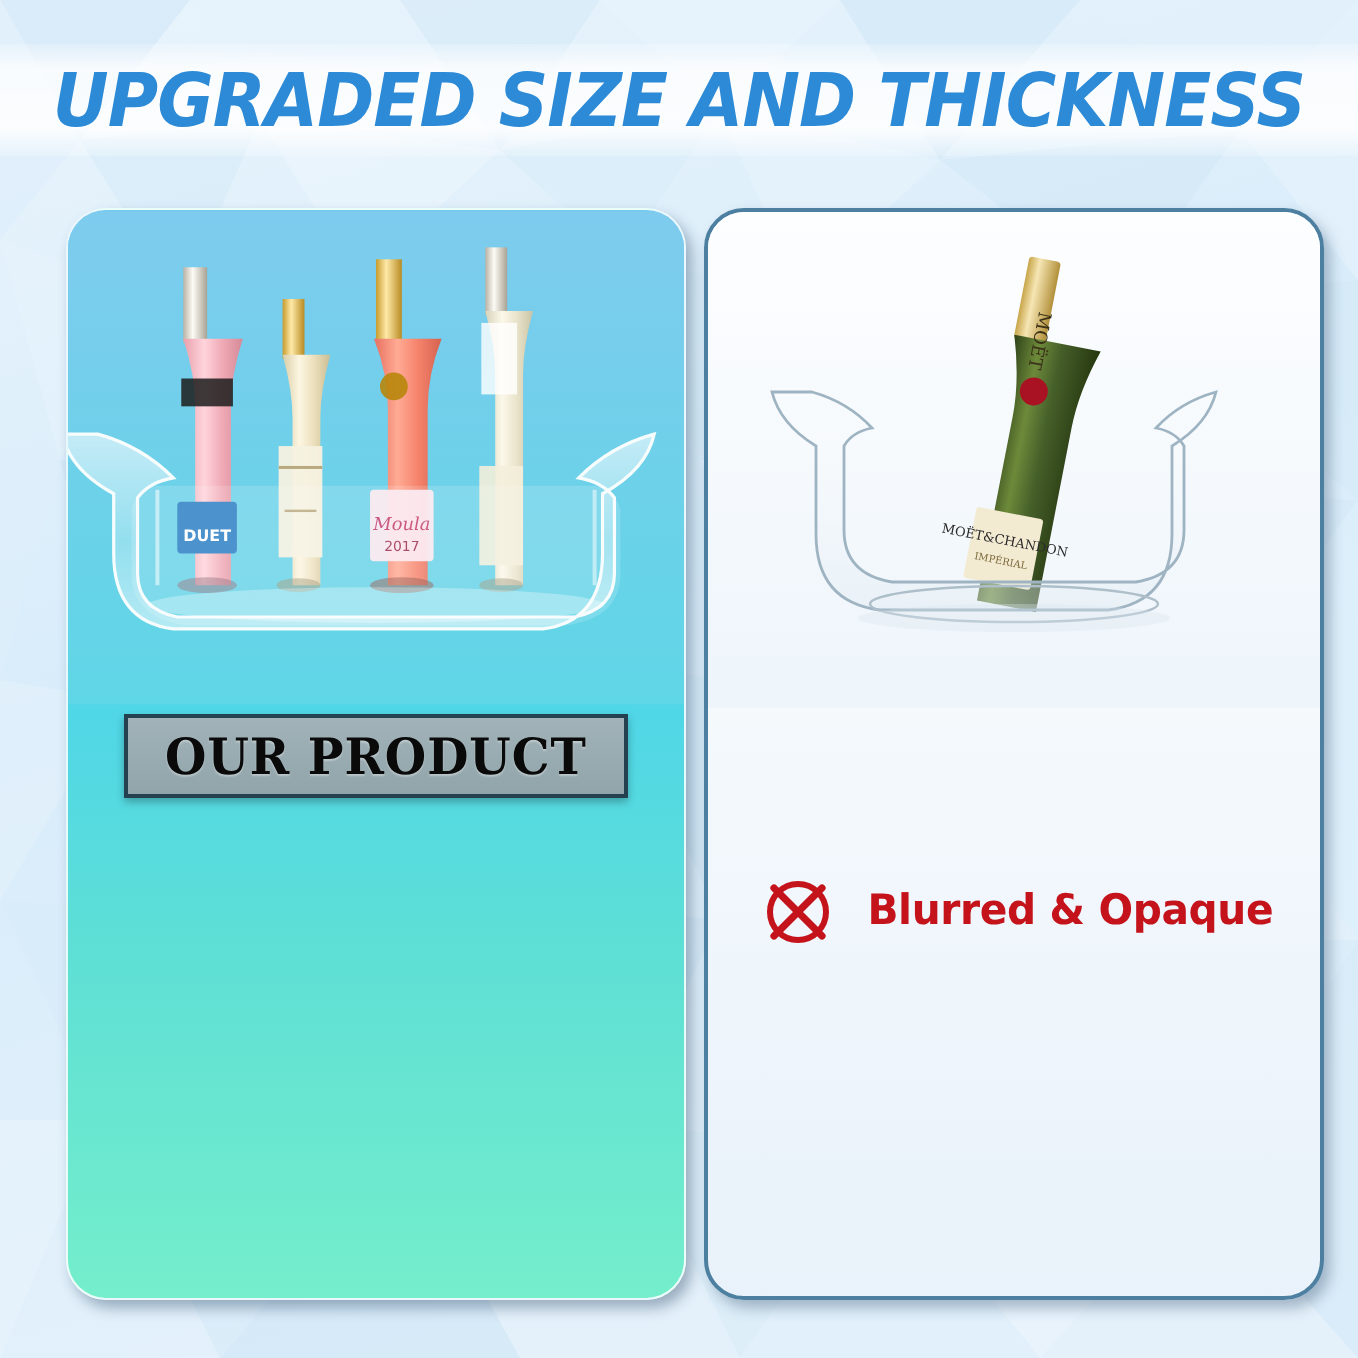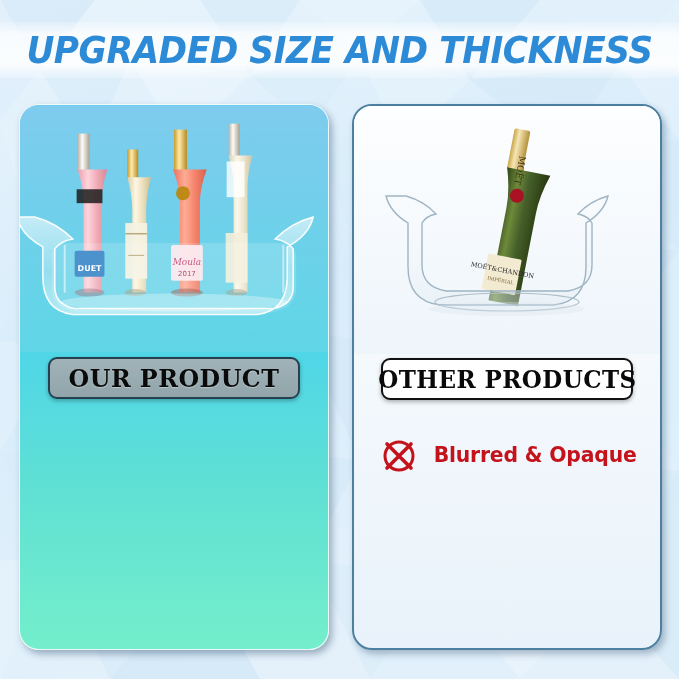--- a/index.html
+++ b/index.html
@@ -46,7 +46,7 @@
     overflow:hidden;
   }
   .panel-left{
-    left:19px;
+    left:33px;
     background:linear-gradient(to bottom,#77c9ee 0%, #62cdf0 22%, #4fd6e8 45%, #5fe0d4 70%, #74eecb 100%);
     border:1px solid rgba(255,255,255,.85);
     box-shadow:3px 4px 7px rgba(40,70,100,.40);

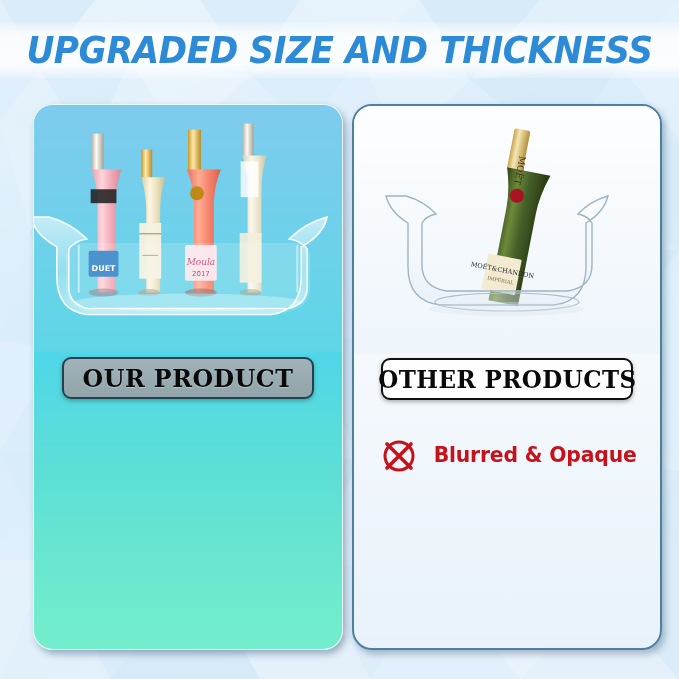--- a/index.html
+++ b/index.html
@@ -80,7 +80,7 @@
   .badge-ourproduct{
     background:linear-gradient(to bottom, rgba(168,176,180,.92), rgba(150,160,166,.92));
     border:2px solid #25404f;
-    border-radius:9px;
+    border-radius:0;
     box-shadow:0 2px 4px rgba(0,0,0,.28);
   }
   .badge-ourproduct .badge-text{ transform:scaleX(.95); text-shadow:0 1px 1px rgba(255,255,255,.35); }

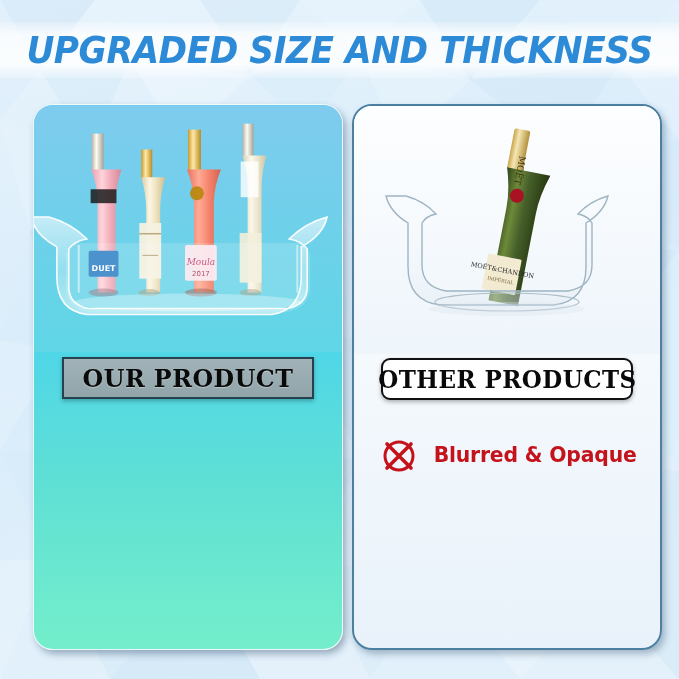--- a/index.html
+++ b/index.html
@@ -333,9 +333,6 @@
       </svg>
     </div>
 
-    <div class="badge badge-otherproducts">
-      <span class="badge-text">OTHER PRODUCTS</span>
-    </div>
 
     <div class="features">
       <div class="feature">

